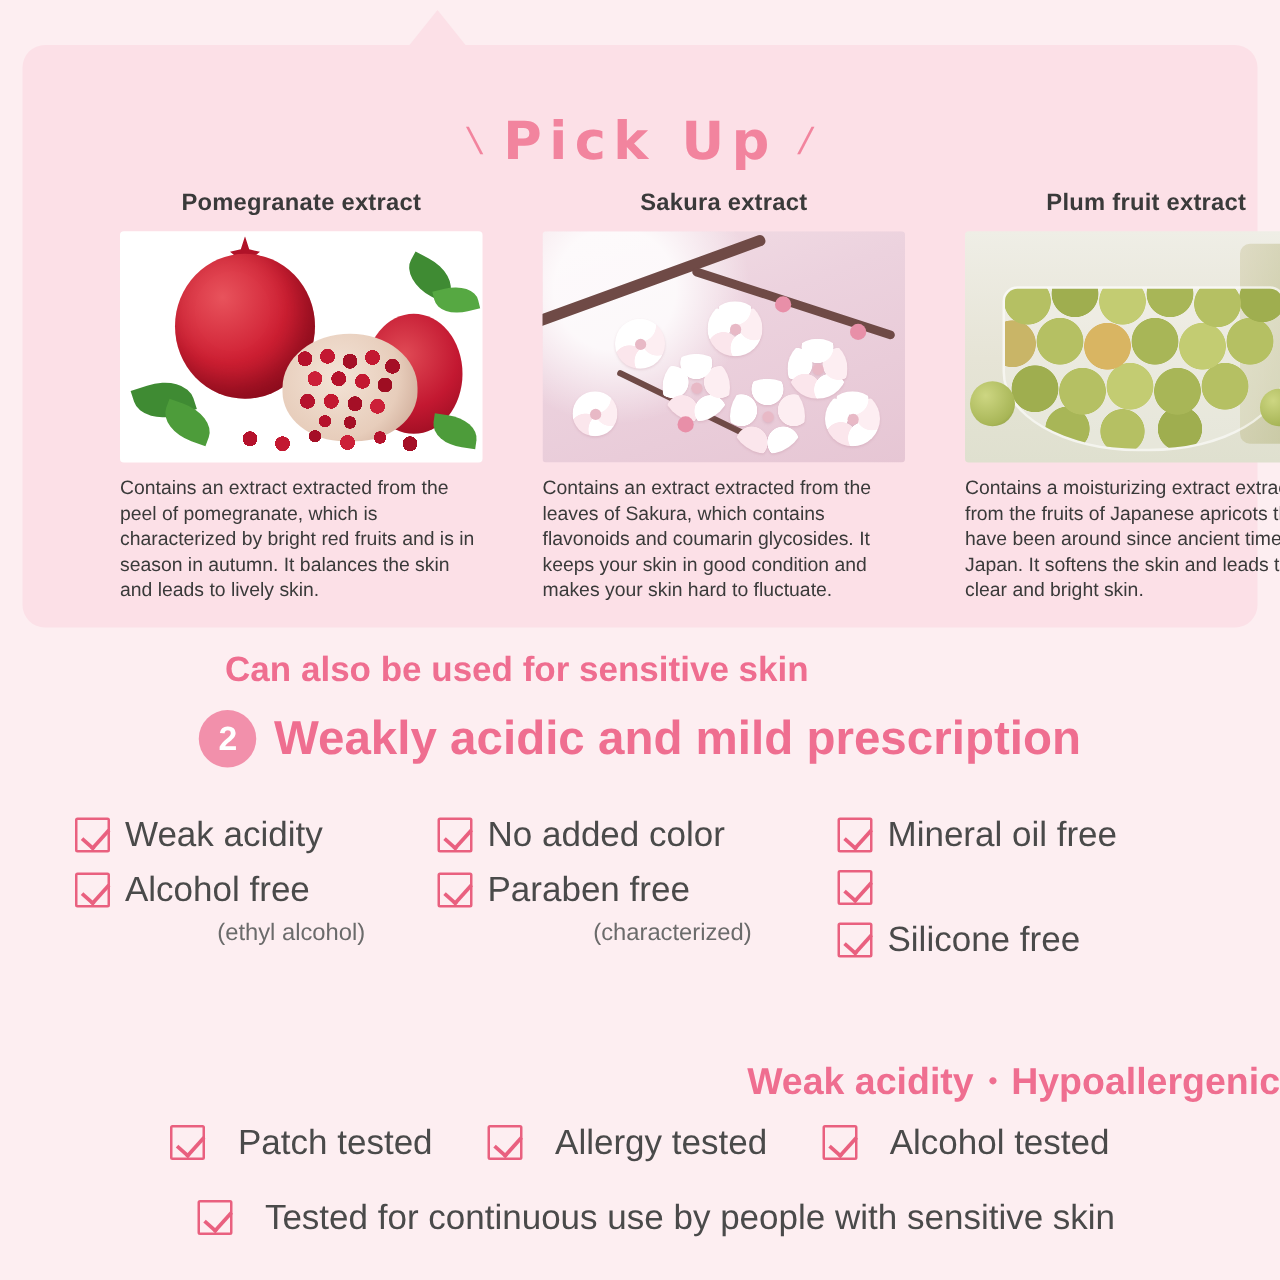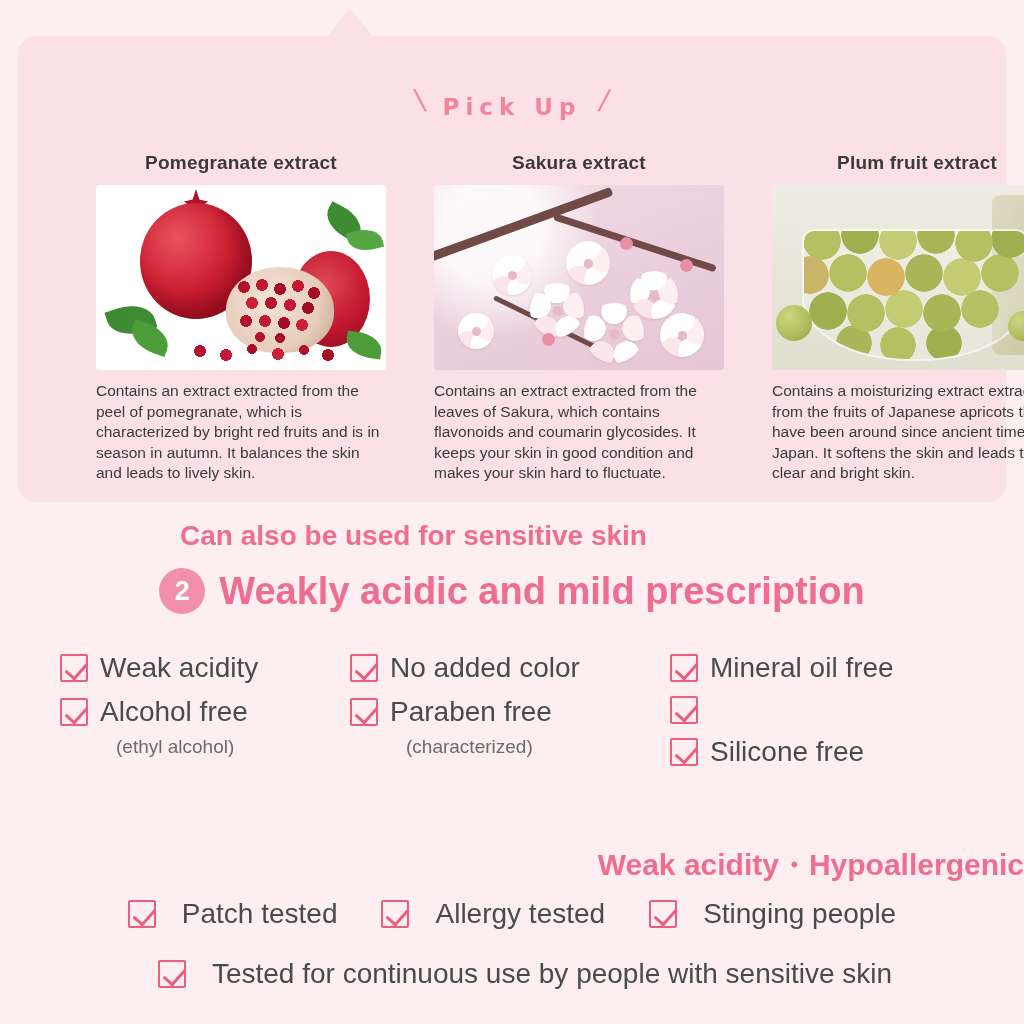--- a/index.html
+++ b/index.html
@@ -41,7 +41,7 @@
   .pickup-title {
     display: inline-block;
     color: #f2849e;
-    font-size: 23px;
+    font-size: 42px;
     font-weight: bold;
     letter-spacing: 6px;
     font-family: "DejaVu Sans", sans-serif;

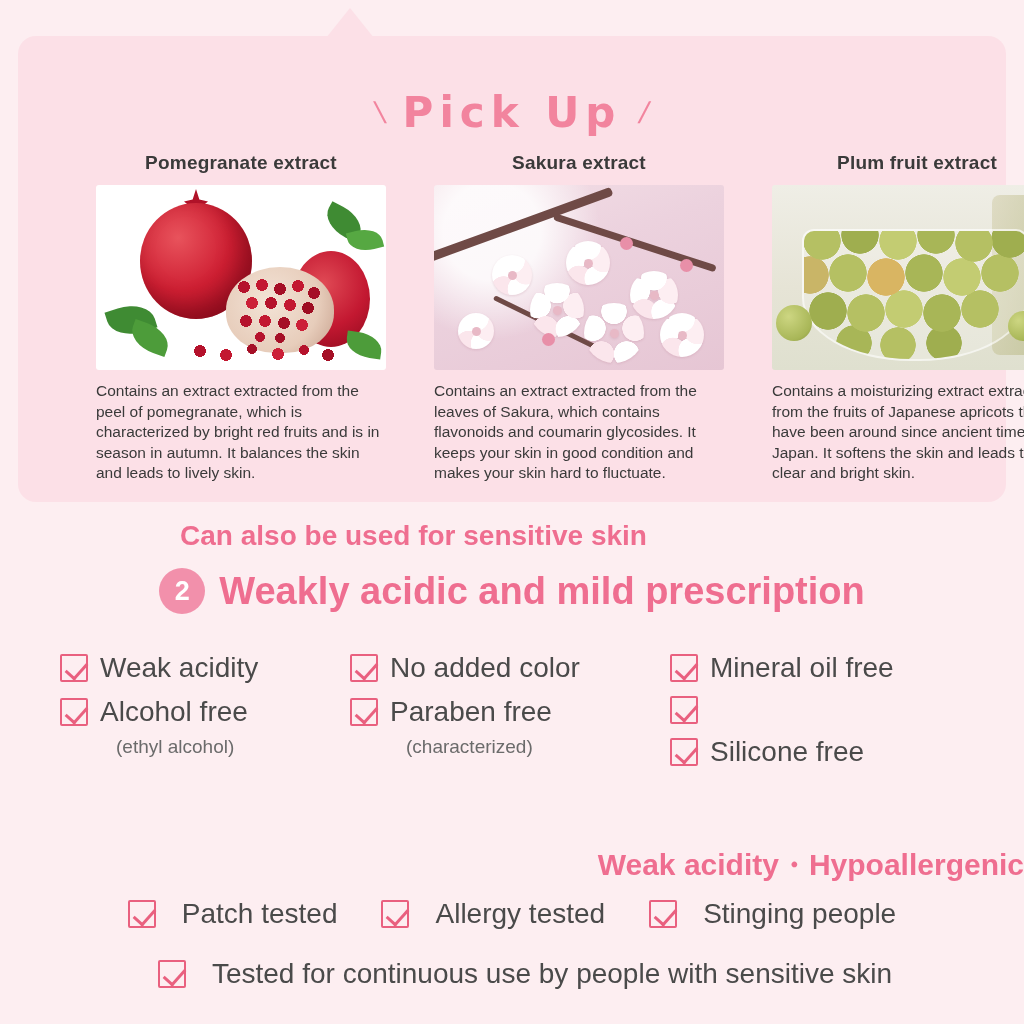--- a/index.html
+++ b/index.html
@@ -298,6 +298,7 @@
     font-size: 19px;
     color: #6b6b6b;
     margin: -4px 0 12px 44px;
+    text-align: center;
   }
   .sub-note.indent2 { margin-left: 56px; }
 

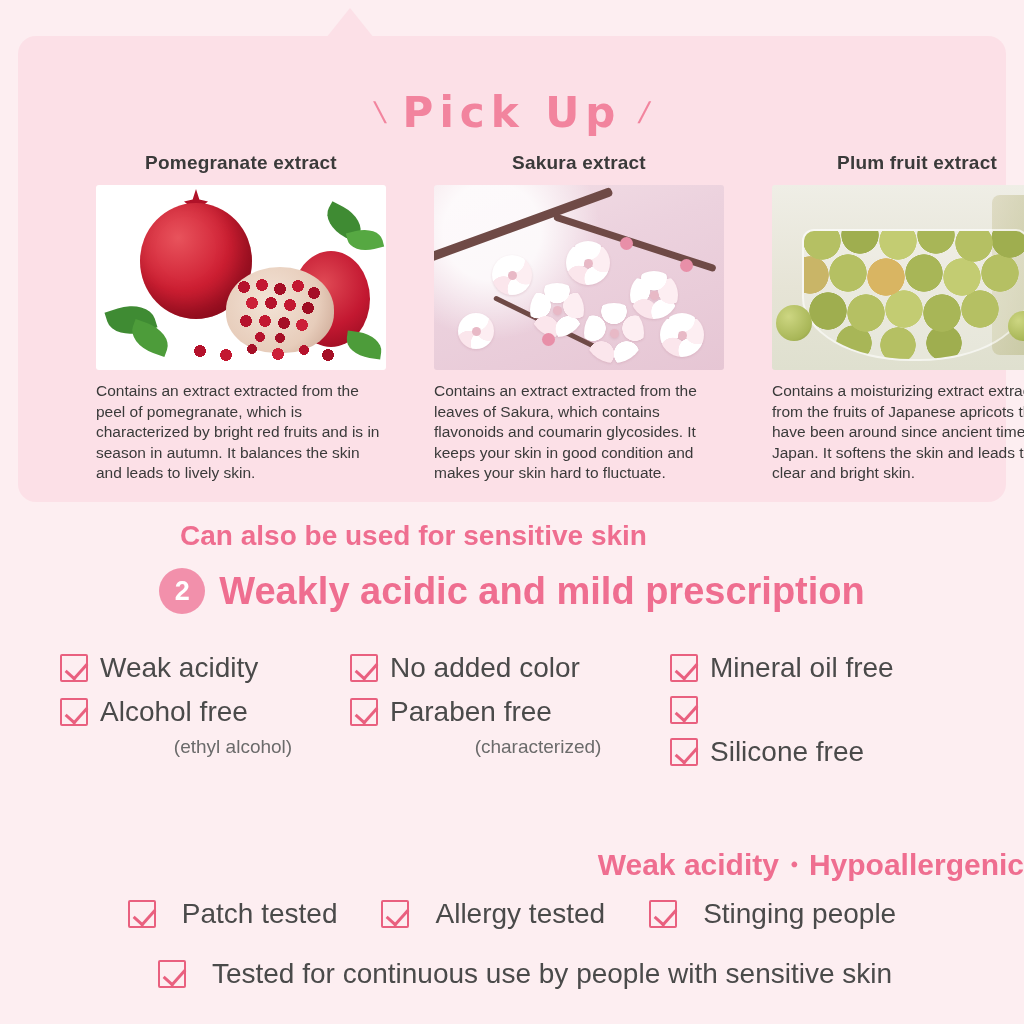--- a/index.html
+++ b/index.html
@@ -453,7 +453,7 @@
     </div>
     <div class="check-item">
       <span class="cbox"></span>
-      <span class="check-label">Stinging people</span>
+      <span class="check-label">Alcohol tested</span>
     </div>
   </div>
 

